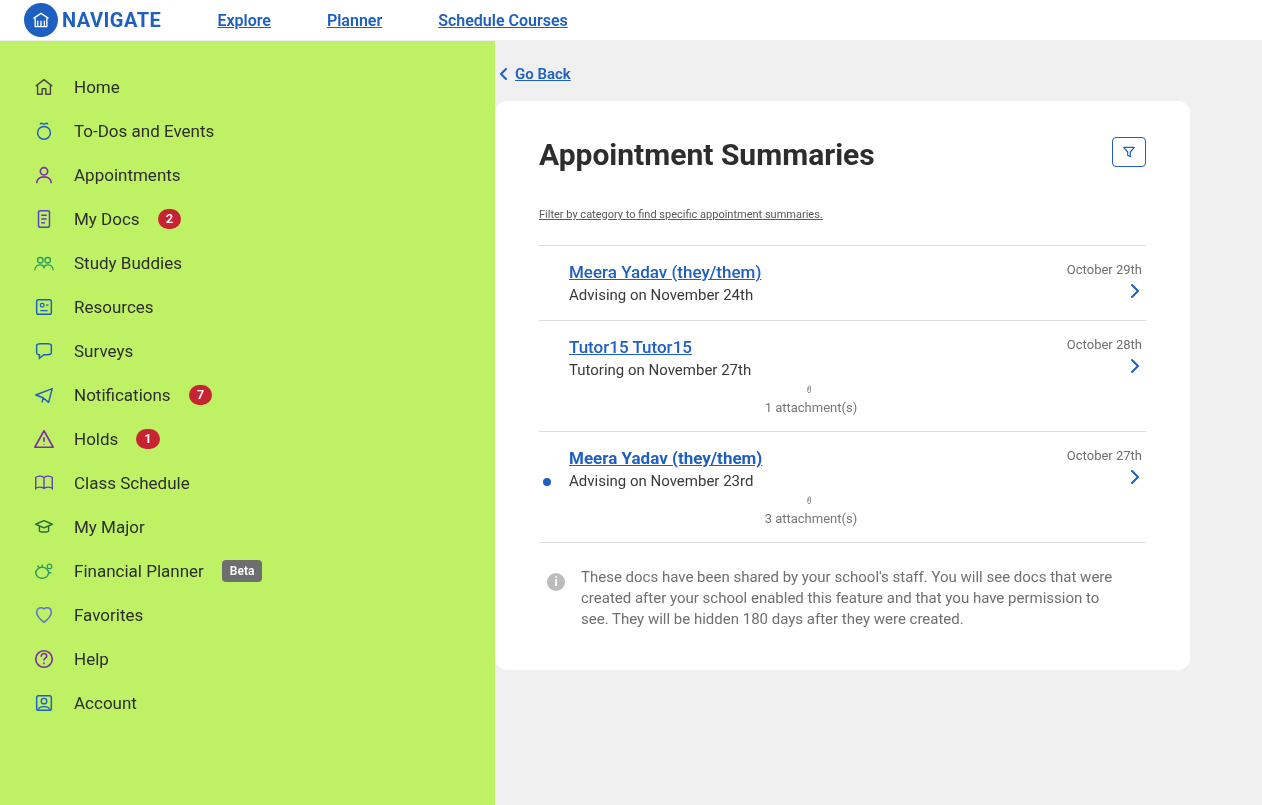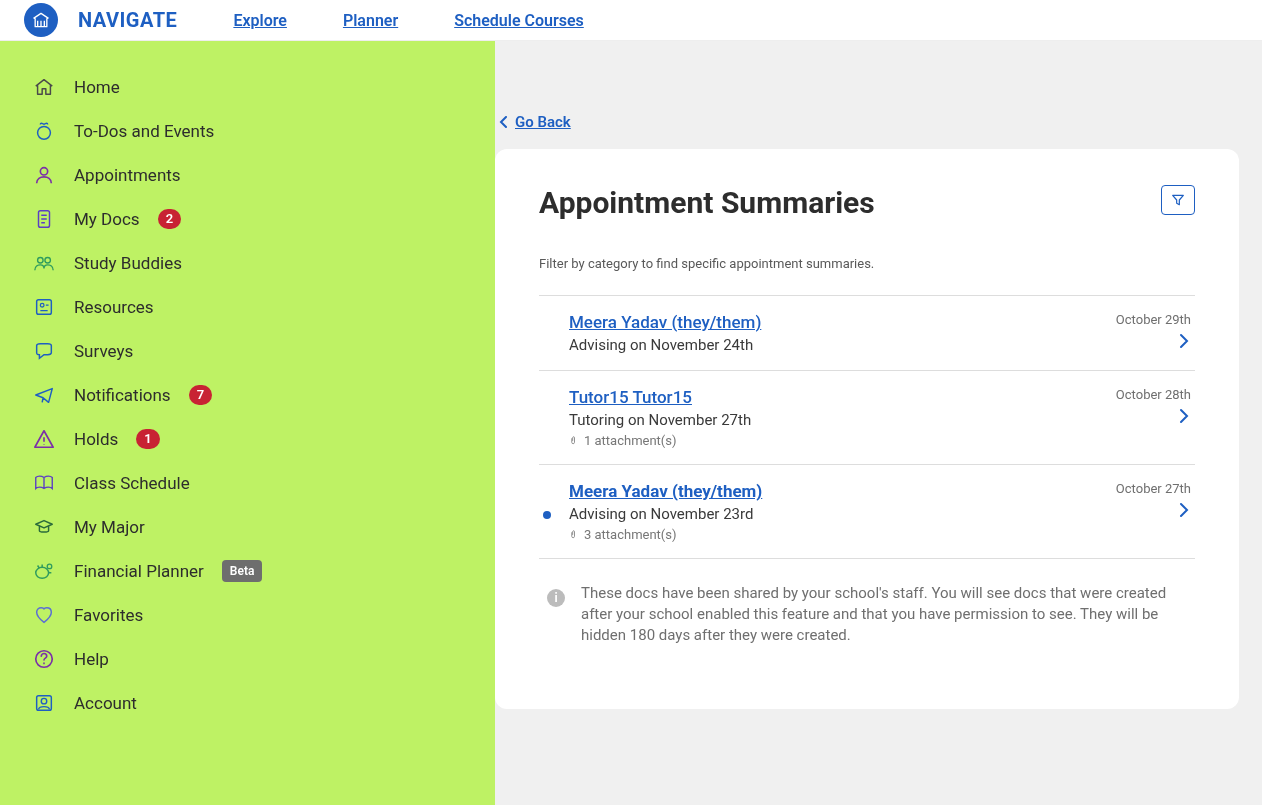--- a/index.html
+++ b/index.html
@@ -22,7 +22,7 @@
   .logo-wrap {
     display: flex;
     align-items: center;
-    gap: 20px;
+    gap: 4px;
     margin-right: 56px;
   }
   .logo-circle {

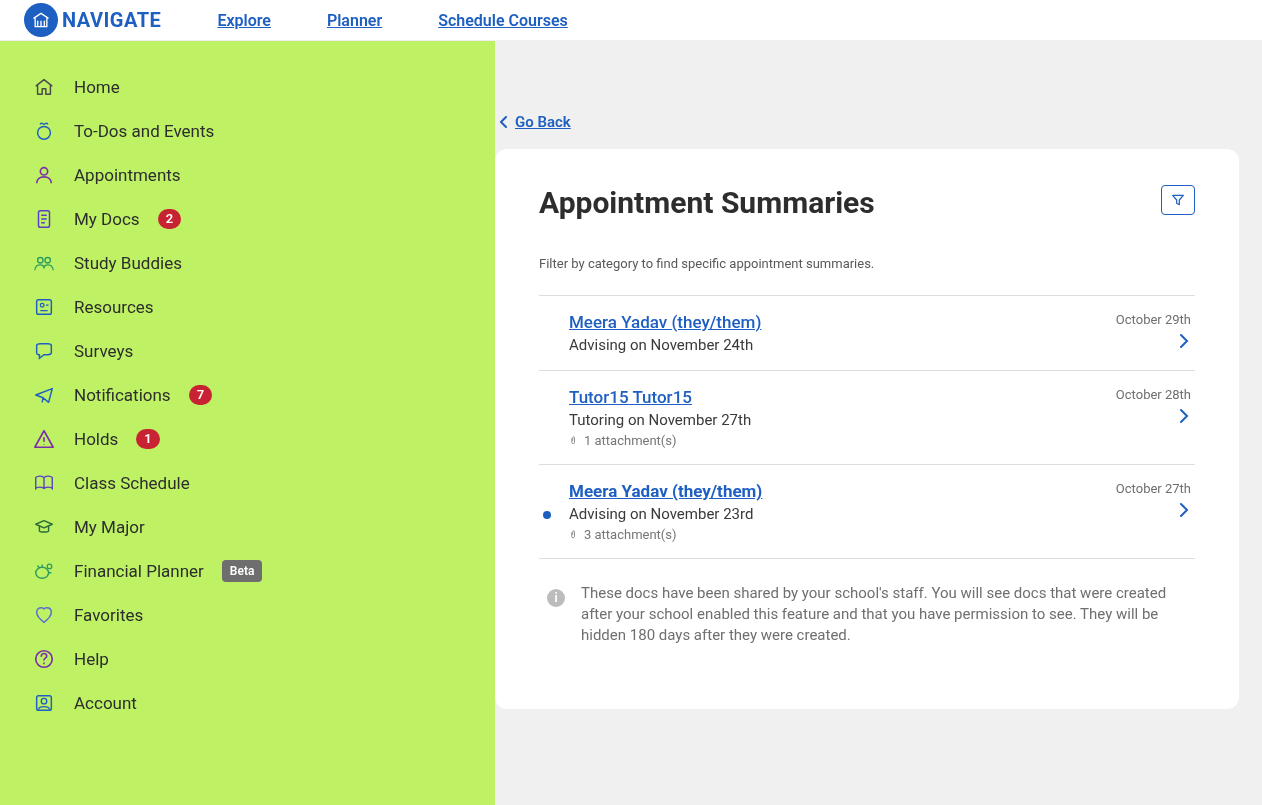--- a/index.html
+++ b/index.html
@@ -102,8 +102,7 @@
 
   .main {
     flex: 1;
-    padding: 24px 23px 24px 0;
-    margin-top: 48px;
+    padding: 24px 72px 24px 0;
   }
   .goback {
     display: inline-flex;

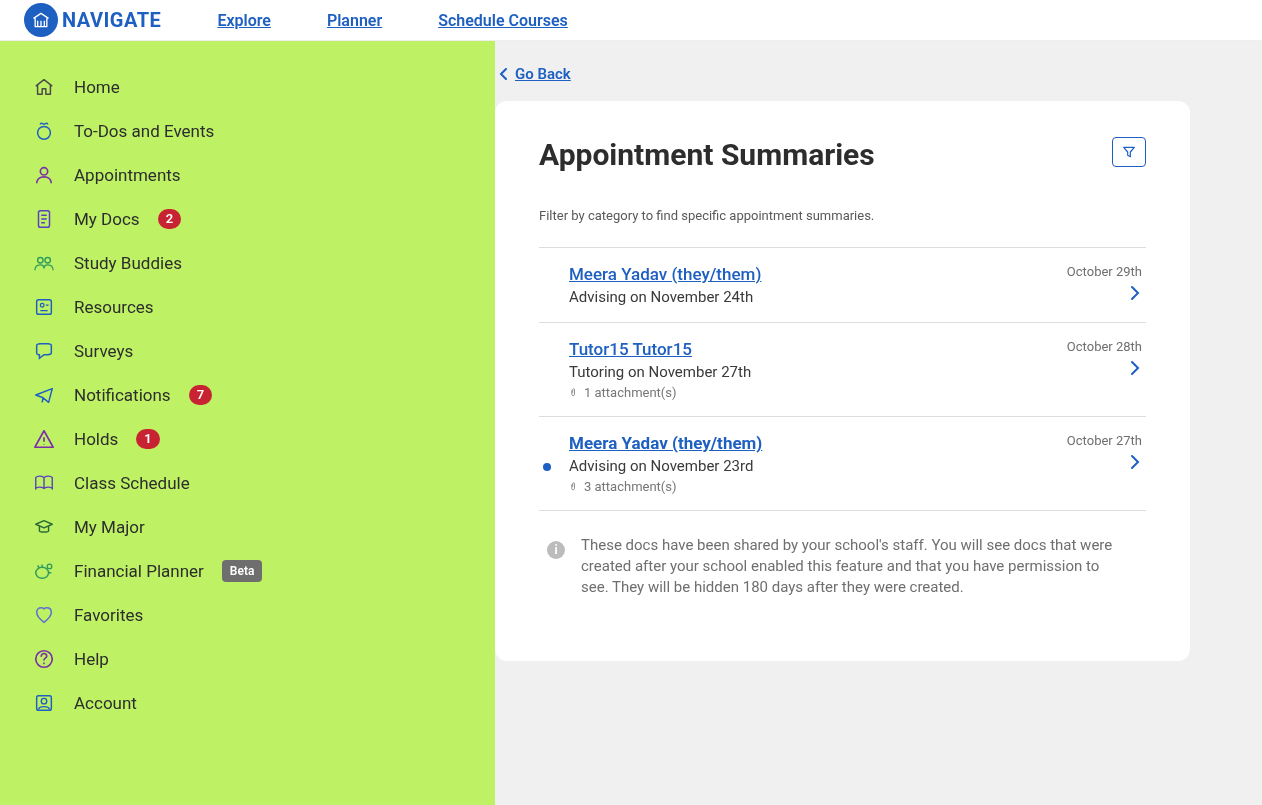--- a/index.html
+++ b/index.html
@@ -145,8 +145,9 @@
   }
   .filter-caption {
     color: #595959;
-    font-size: 13px;
+    font-size: 11px;
     margin-bottom: 24px;
+    text-decoration: underline;
   }
   .summary-list { border-top: 1px solid #ddd; }
   .summary {

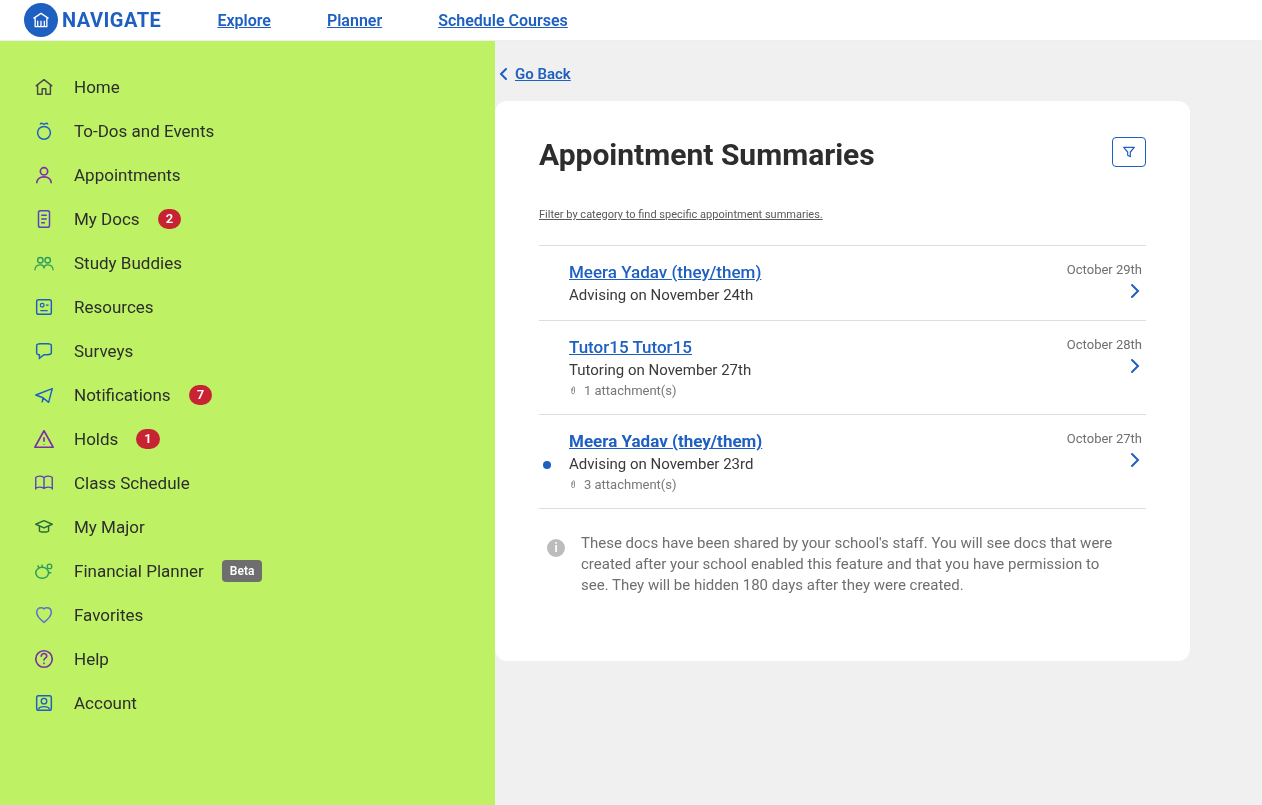--- a/index.html
+++ b/index.html
@@ -180,6 +180,7 @@
     color: #777;
     font-size: 13px;
     margin-top: 4px;
+    flex-direction: column;
   }
   .summary-right {
     text-align: right;

